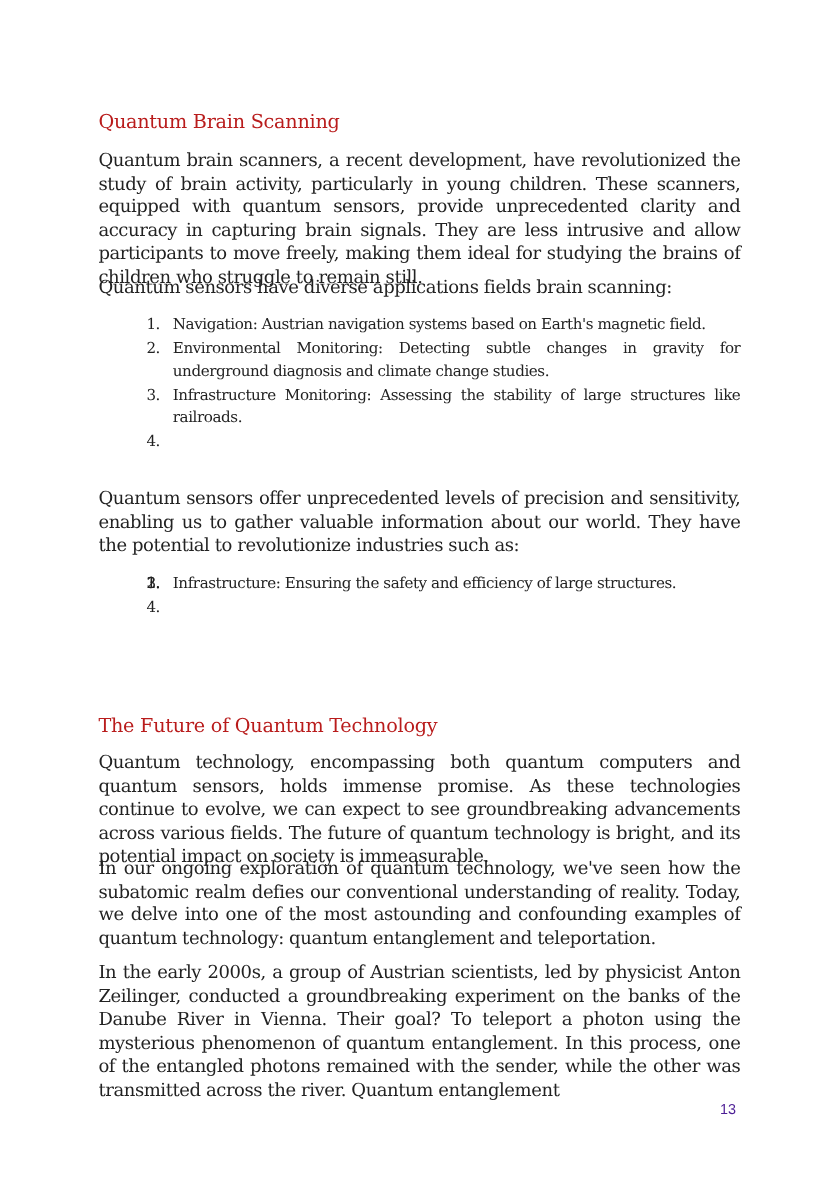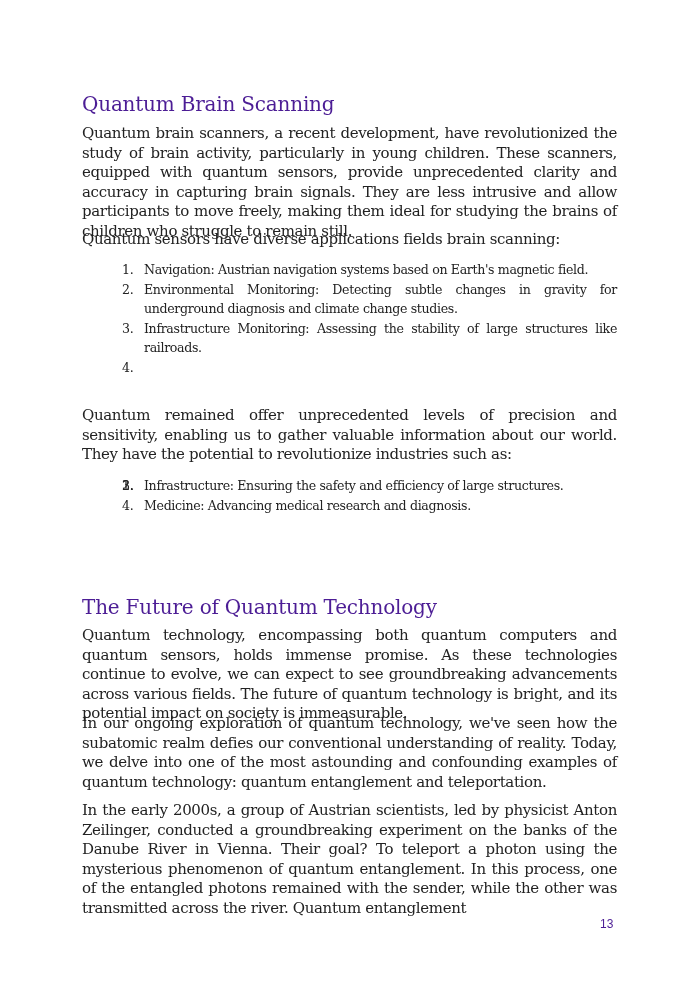--- a/index.html
+++ b/index.html
@@ -11,7 +11,7 @@
     }
     h2 {
       font-family: "DejaVu Serif", "Liberation Serif", serif;
-      font-weight: normal; font-size: 20px; margin: 0; color: #4c1d95;
+      font-weight: normal; font-size: 16px; margin: 0; color: #b91c1c;
       letter-spacing: -0.2px; position: absolute; left: 0;
     }
     p {

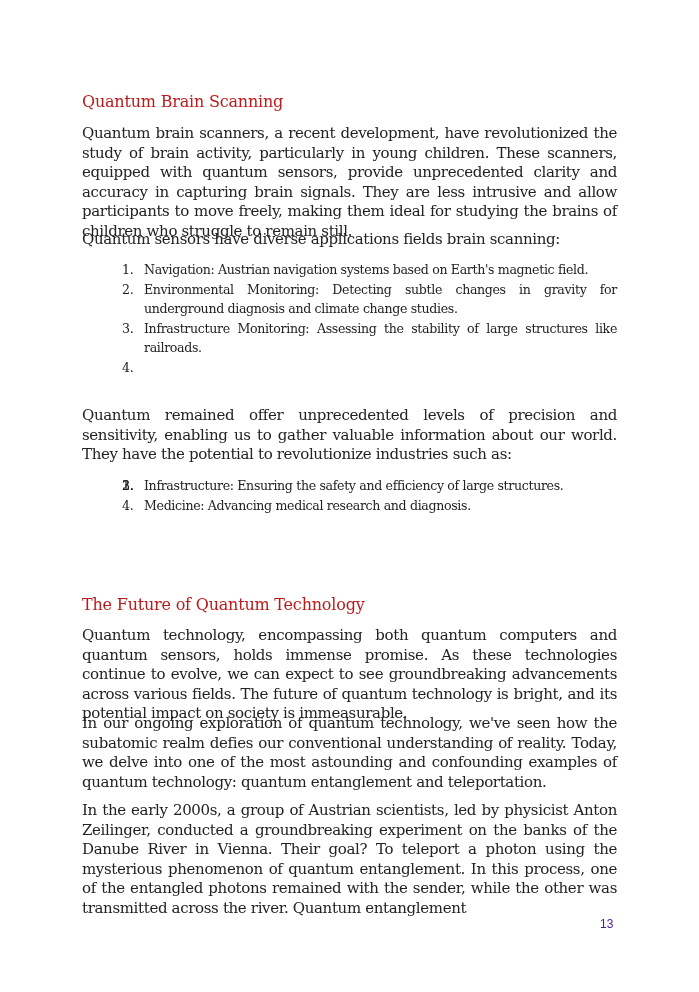--- a/index.html
+++ b/index.html
@@ -44,7 +44,7 @@
     <li><span class="num">4.</span></li>
   </ol>
 
-  <p style="top:406px">Quantum remained offer unprecedented levels of precision and sensitivity, enabling us to gather valuable information about our world. They have the potential to revolutionize industries such as:</p>
+  <p style="top:406px">Quantum sensors offer unprecedented levels of precision and sensitivity, enabling us to gather valuable information about our world. They have the potential to revolutionize industries such as:</p>
 
   <ol style="top:476px">
     <li><span class="num">1.</span></li>

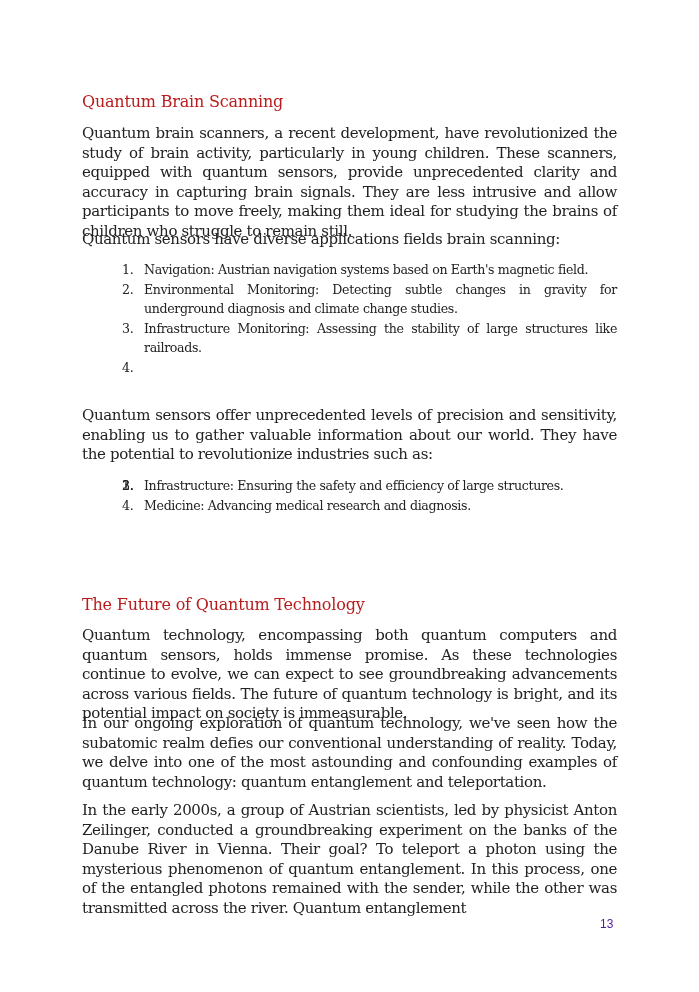--- a/index.html
+++ b/index.html
@@ -50,7 +50,7 @@
     <li><span class="num">1.</span></li>
     <li><span class="num">2.</span></li>
     <li><span class="num">3.</span><span>Infrastructure: Ensuring the safety and efficiency of large structures.</span></li>
-    <li><span class="num">4.</span><span>Medicine: Advancing medical research and diagnosis.</span></li>
+    <li><span class="num">4.</span></li>
   </ol>
 
   <h2 style="top:595px">The Future of Quantum Technology</h2>

